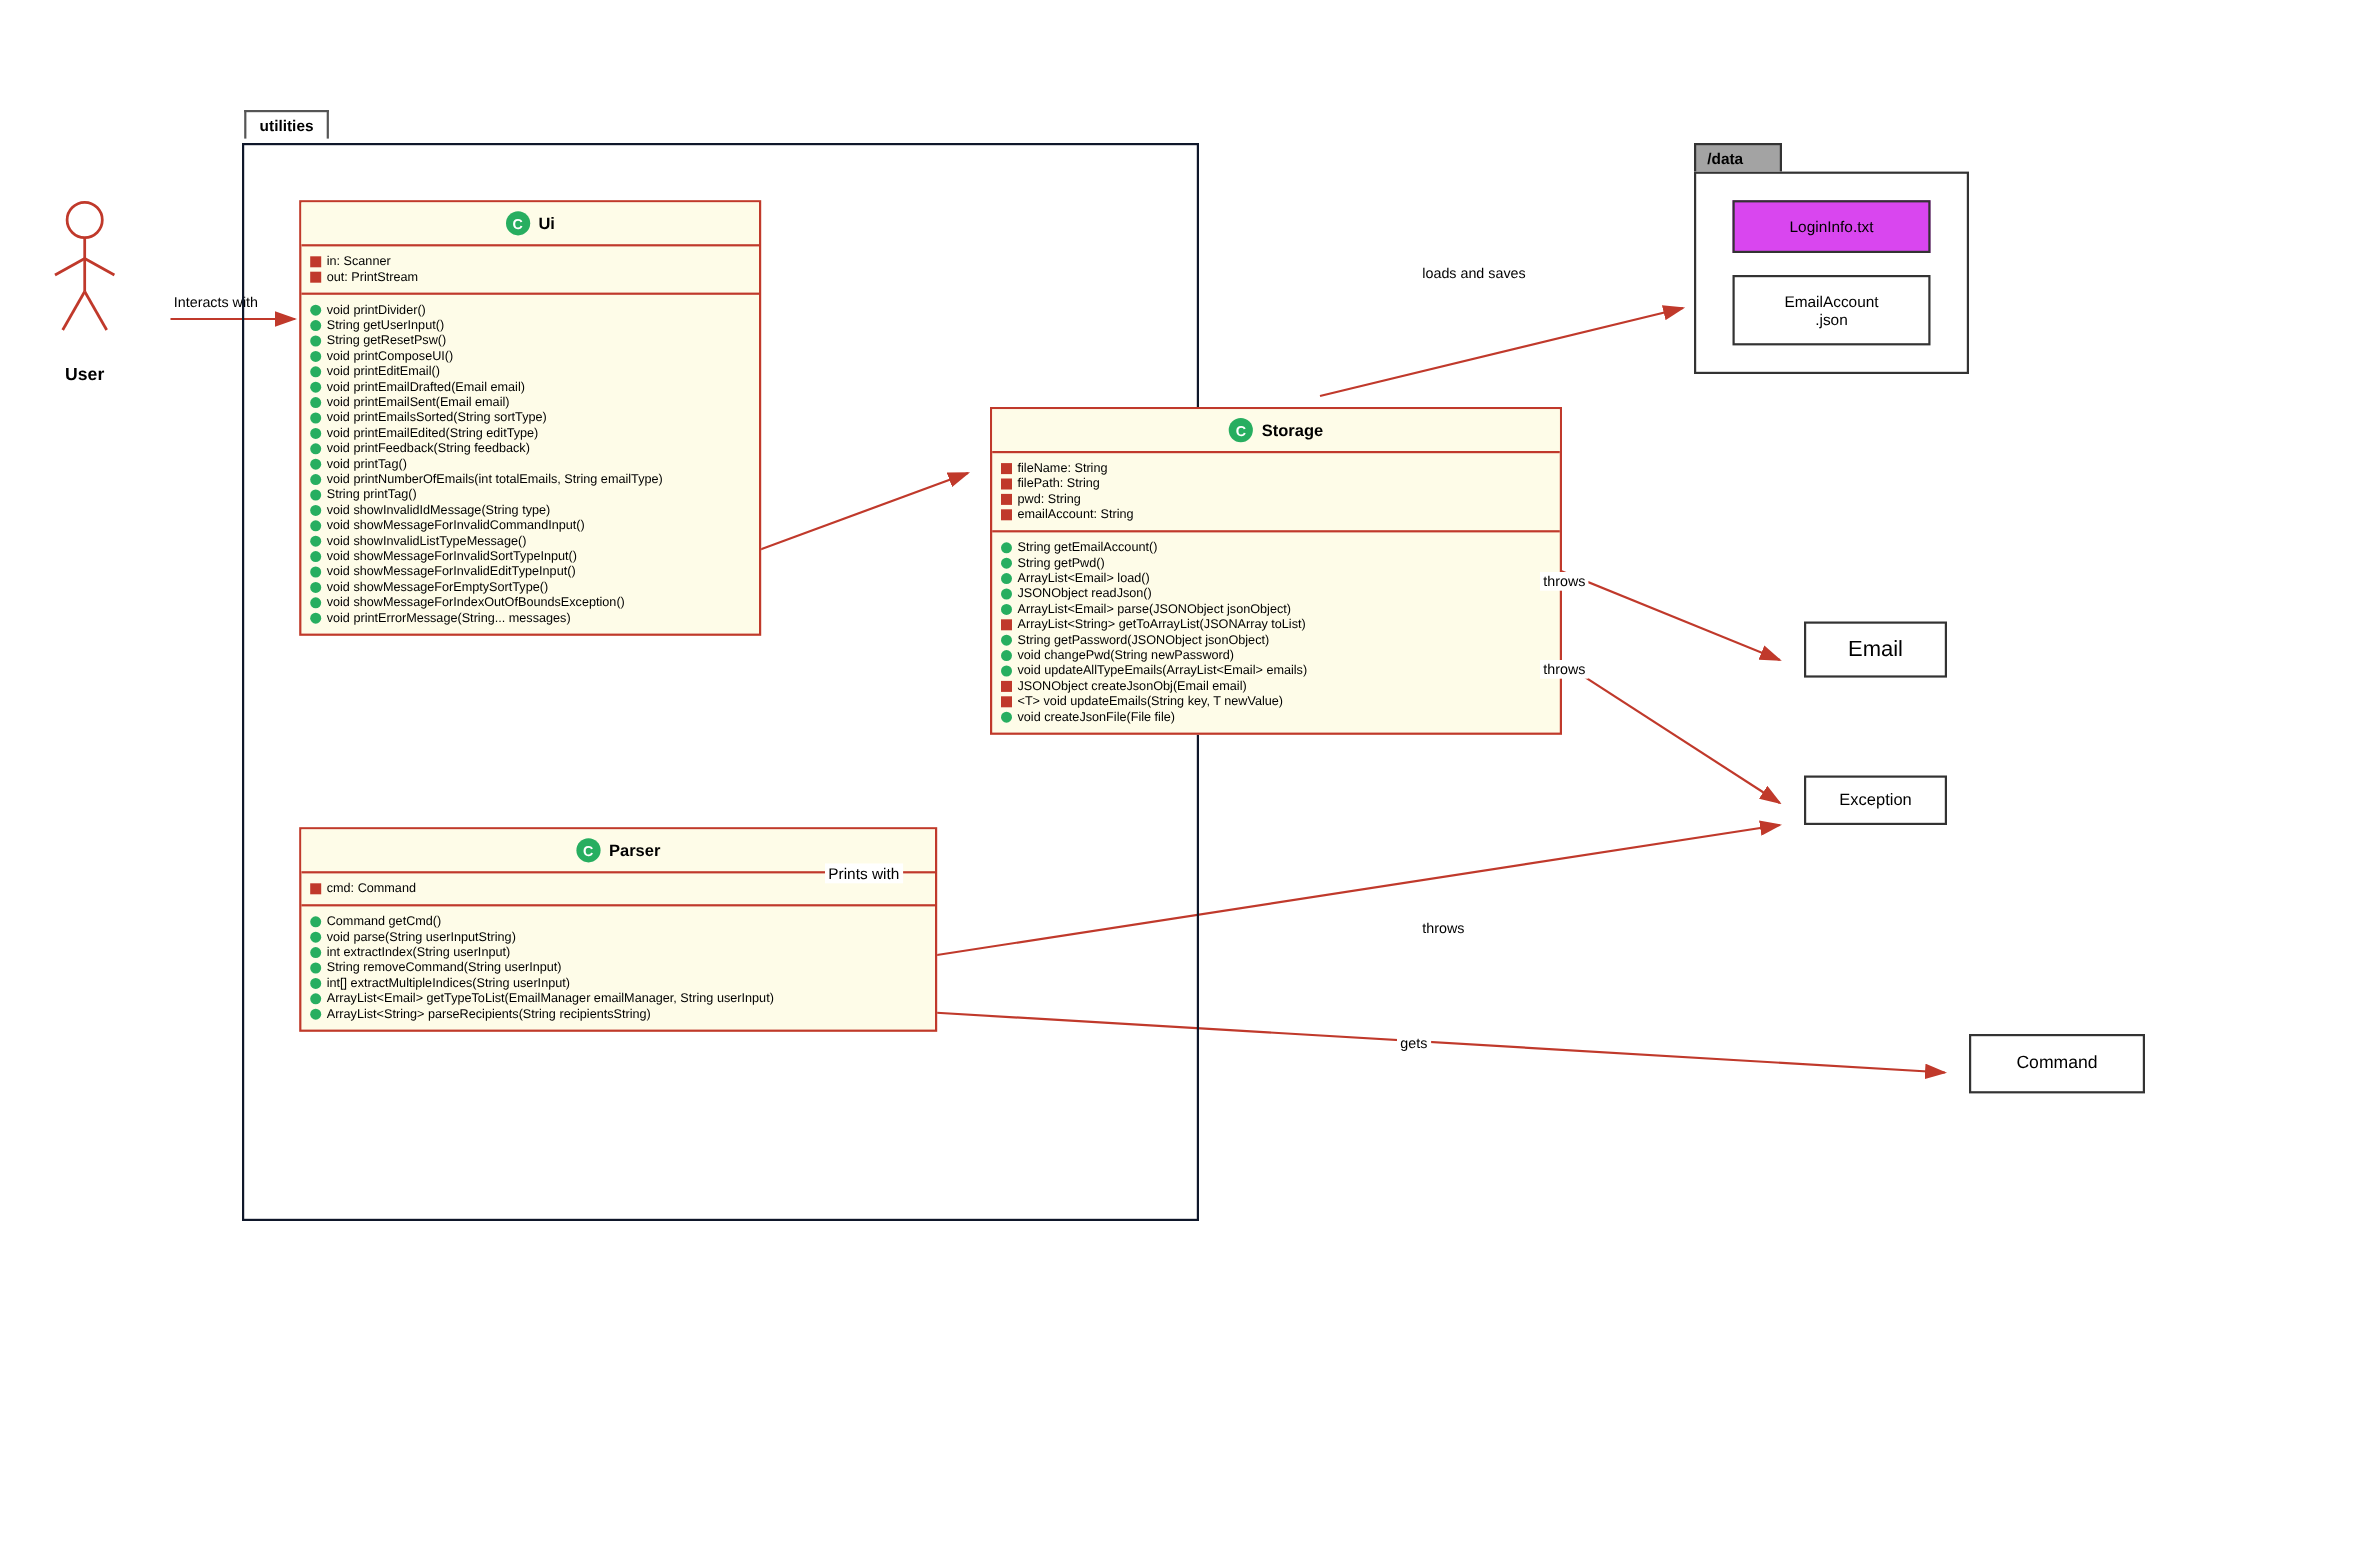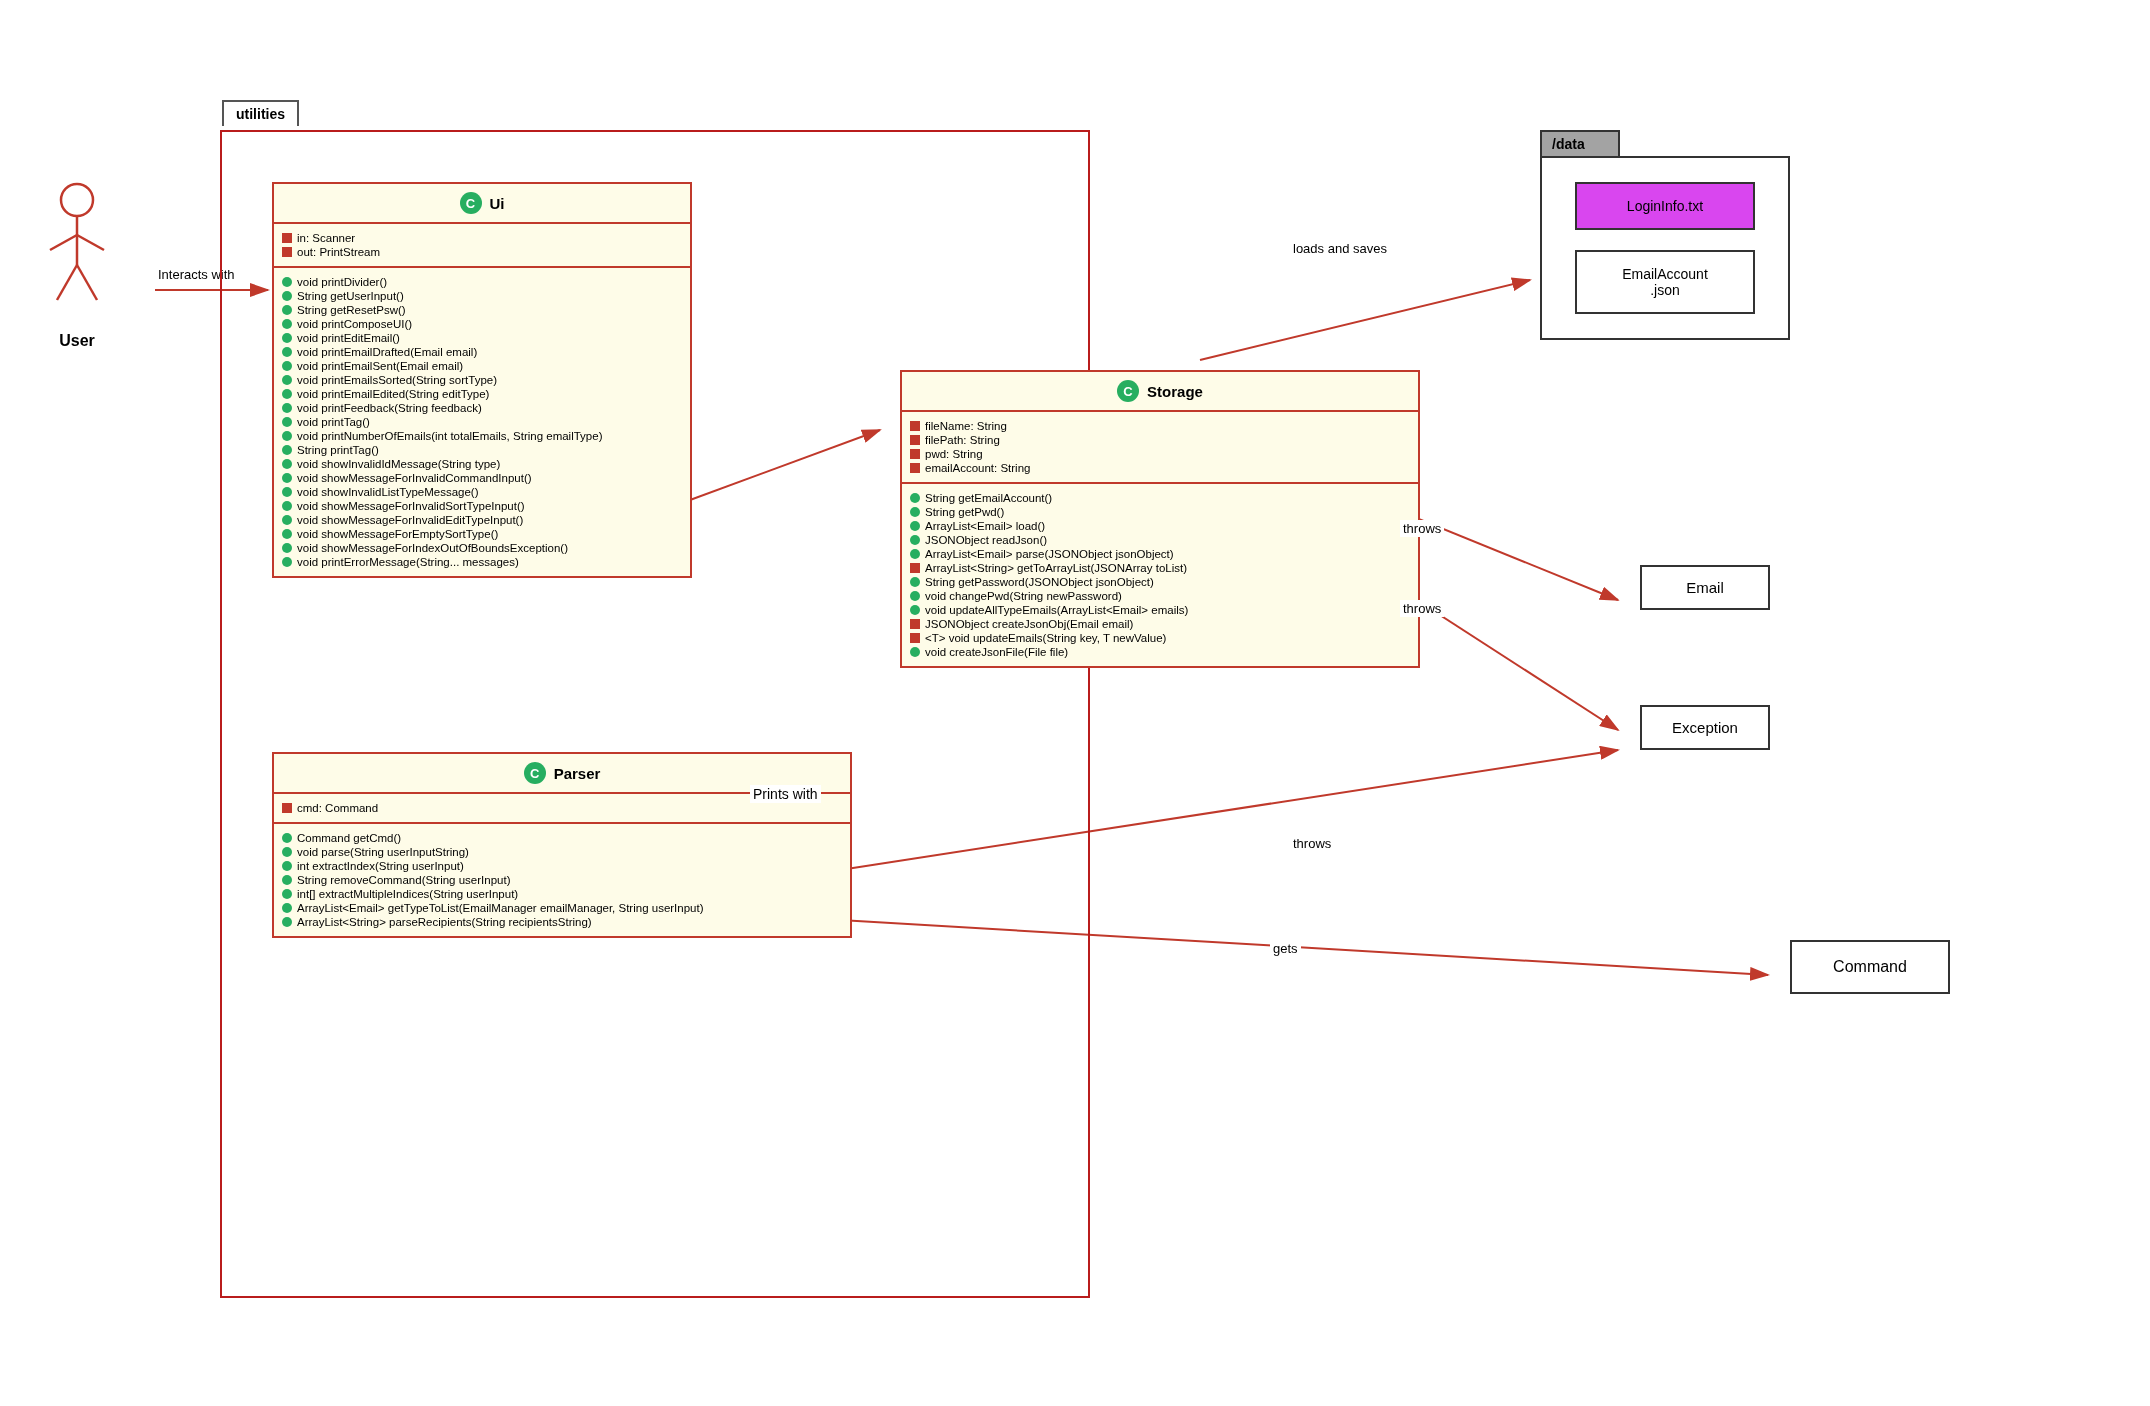--- a/index.html
+++ b/index.html
@@ -26,8 +26,8 @@
       top: 130px;
       left: 220px;
       width: 870px;
-      height: 1168px;
-      border: 2px solid #b91c1c;
+      height: 980px;
+      border: 2px solid #0f172a;
       background: transparent;
     }
     .package-tab {

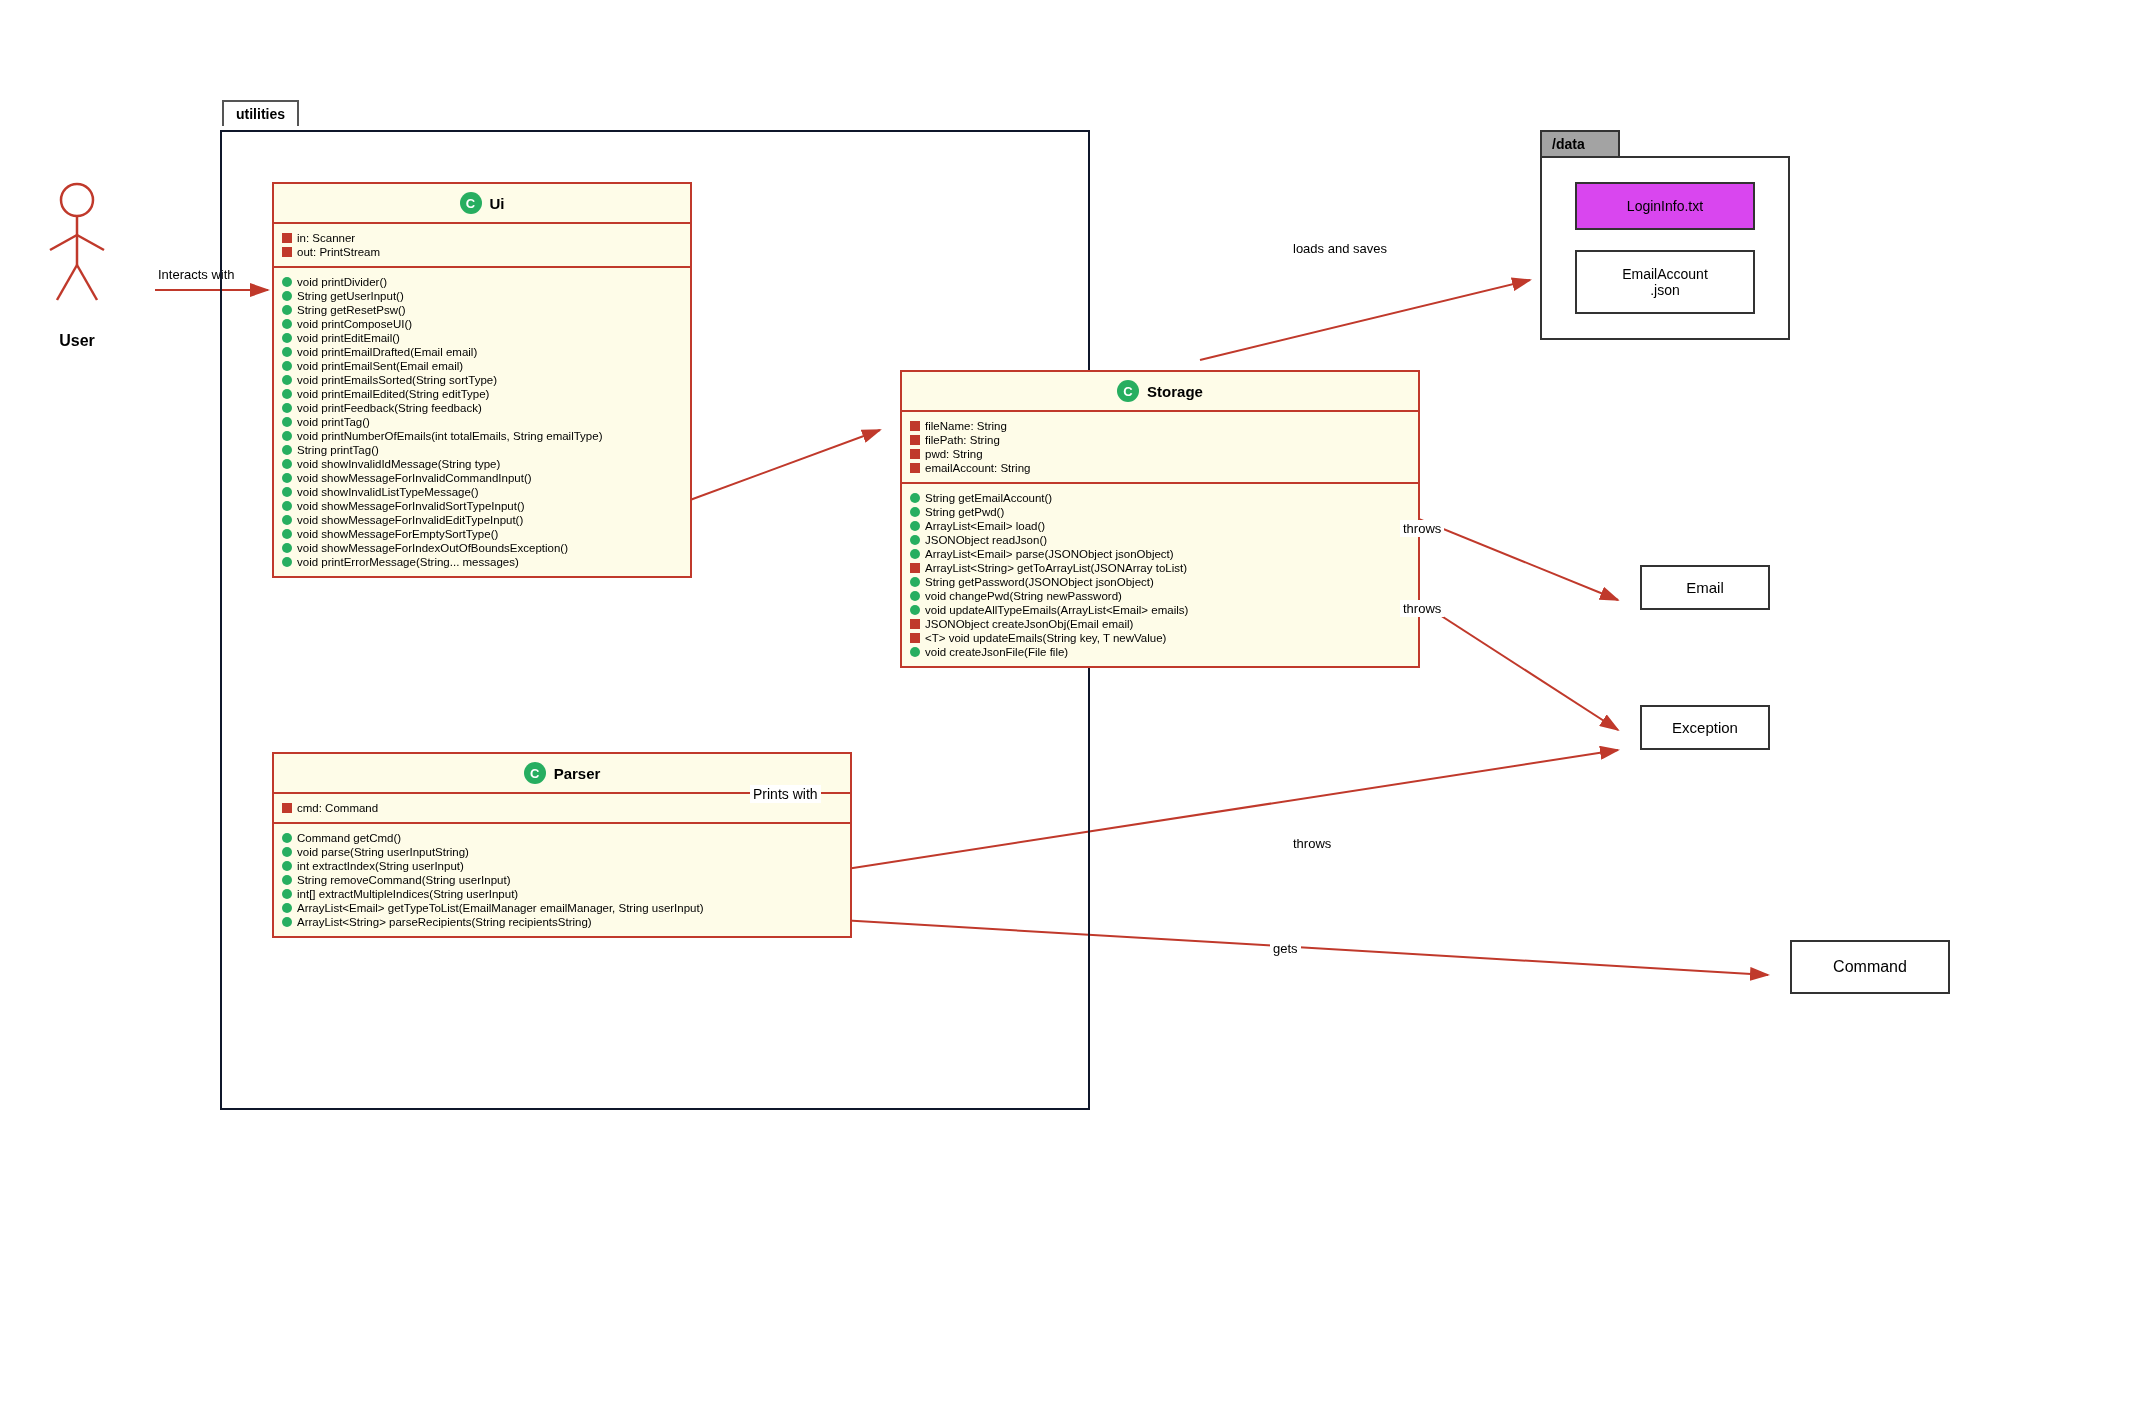--- a/index.html
+++ b/index.html
@@ -473,7 +473,7 @@
 
   <div class="arrow-label" style="top:240px;left:1290px;font-size:13px;">loads and saves</div>
 
-  <div class="side-box box-email" style="position:absolute;top:565px;left:1640px;border:2px solid #333;padding:12px 24px;font-size:15px;text-align:center;background:#fff;">Email</div>
+  <div class="side-box box-email" style="position:absolute;top:565px;left:1640px;border:2px solid #333;padding:12px 24px;font-size:20px;text-align:center;background:#fff;">Email</div>
 
   <div class="side-box box-exception" style="position:absolute;top:705px;left:1640px;border:2px solid #333;padding:12px 24px;font-size:15px;text-align:center;background:#fff;">Exception</div>
 

